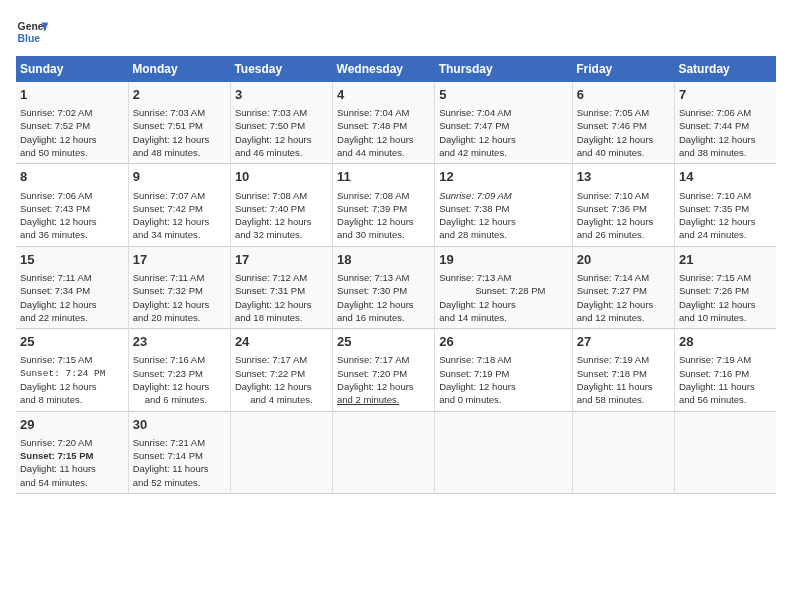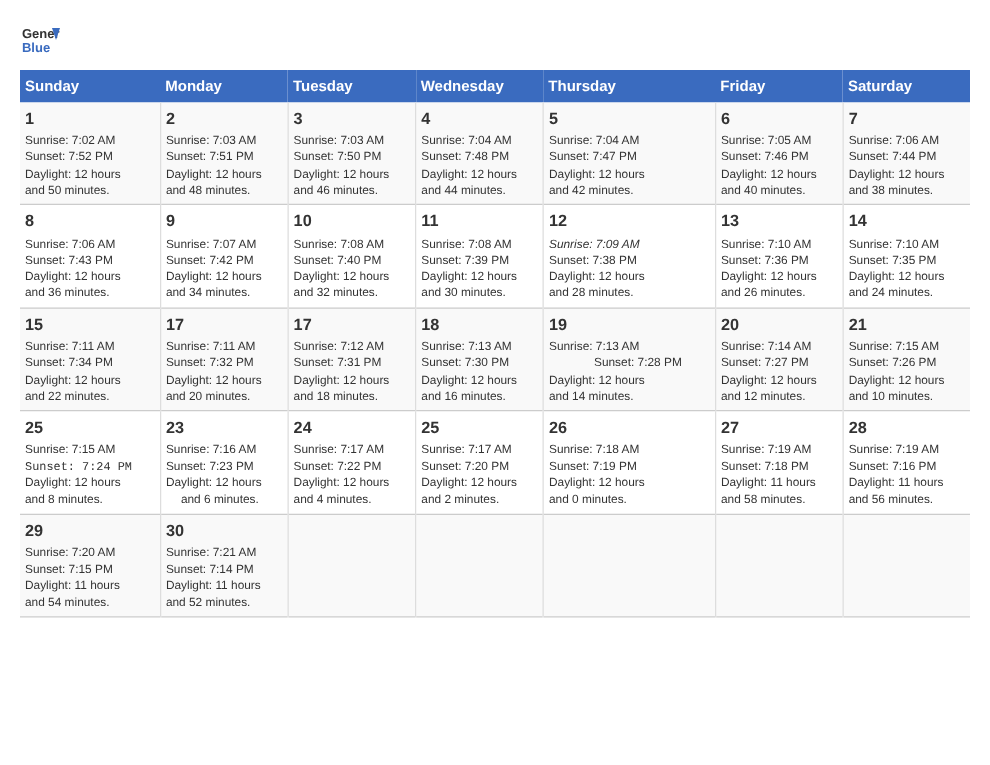--- a/index.html
+++ b/index.html
@@ -279,7 +279,7 @@
           <span style="display: block;">Sunrise: 7:17 AM</span>
           <span style="display: block;">Sunset: 7:22 PM</span>
           <span style="display: block;">Daylight: 12 hours</span>
-          <span style="display: block;">and 4 minutes.</span>
+          <span style="display: block; text-align: center;">and 4 minutes.</span>
         </td>
         <td>
           <span class="day-num">25</span>

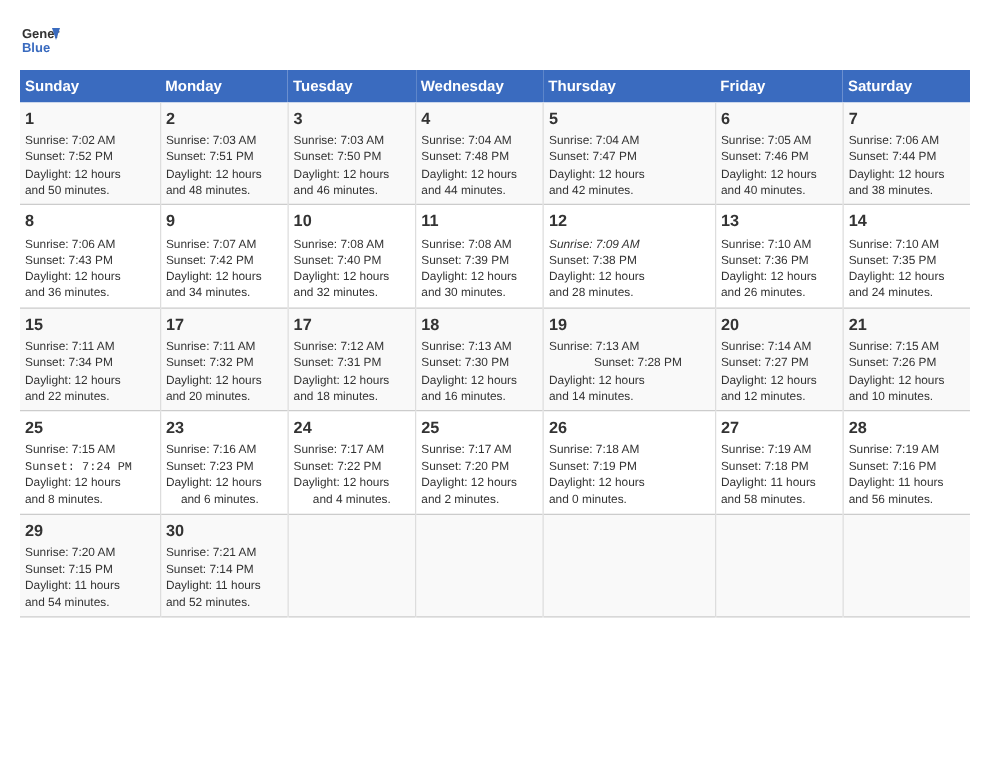--- a/index.html
+++ b/index.html
@@ -286,7 +286,7 @@
           <span style="display: block;">Sunrise: 7:17 AM</span>
           <span style="display: block;">Sunset: 7:20 PM</span>
           <span style="display: block;">Daylight: 12 hours</span>
-          <span style="display: block;">and 2 minutes.</span>
+          <span style="display: block; text-decoration: underline;">and 2 minutes.</span>
         </td>
         <td>
           <span class="day-num">26</span>

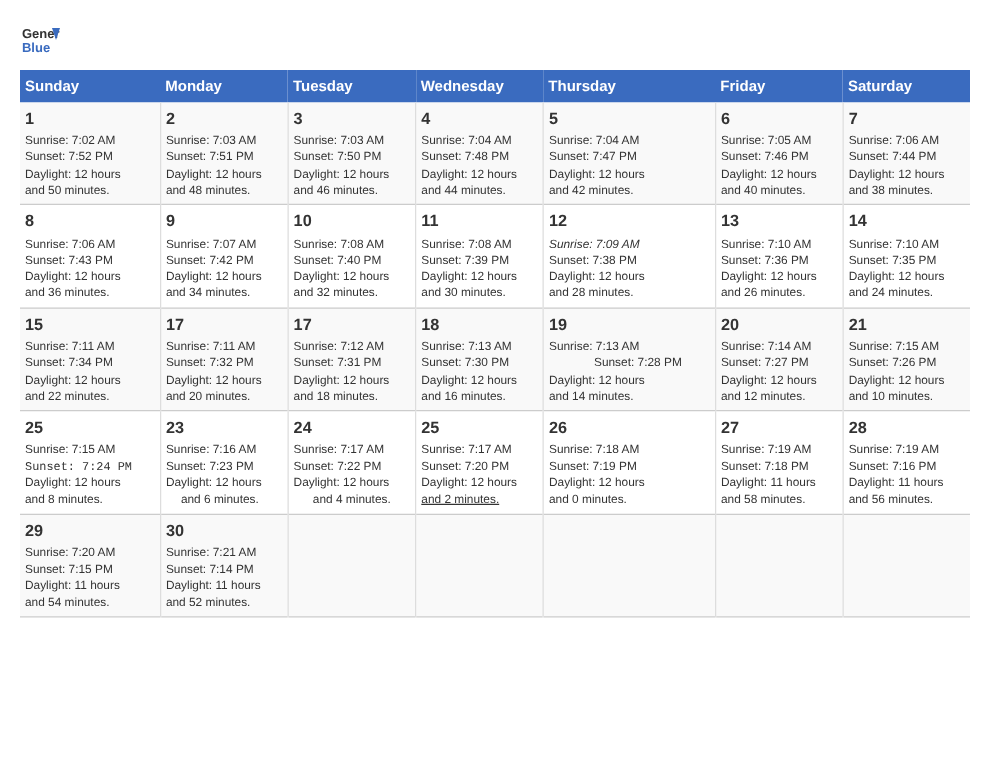--- a/index.html
+++ b/index.html
@@ -314,7 +314,7 @@
         <td>
           <span class="day-num">29</span>
           <span style="display: block;">Sunrise: 7:20 AM</span>
-          <span style="display: block;">Sunset: 7:15 PM</span>
+          <span style="display: block; font-weight: bold;">Sunset: 7:15 PM</span>
           <span style="display: block;">Daylight: 11 hours</span>
           <span style="display: block;">and 54 minutes.</span>
         </td>

